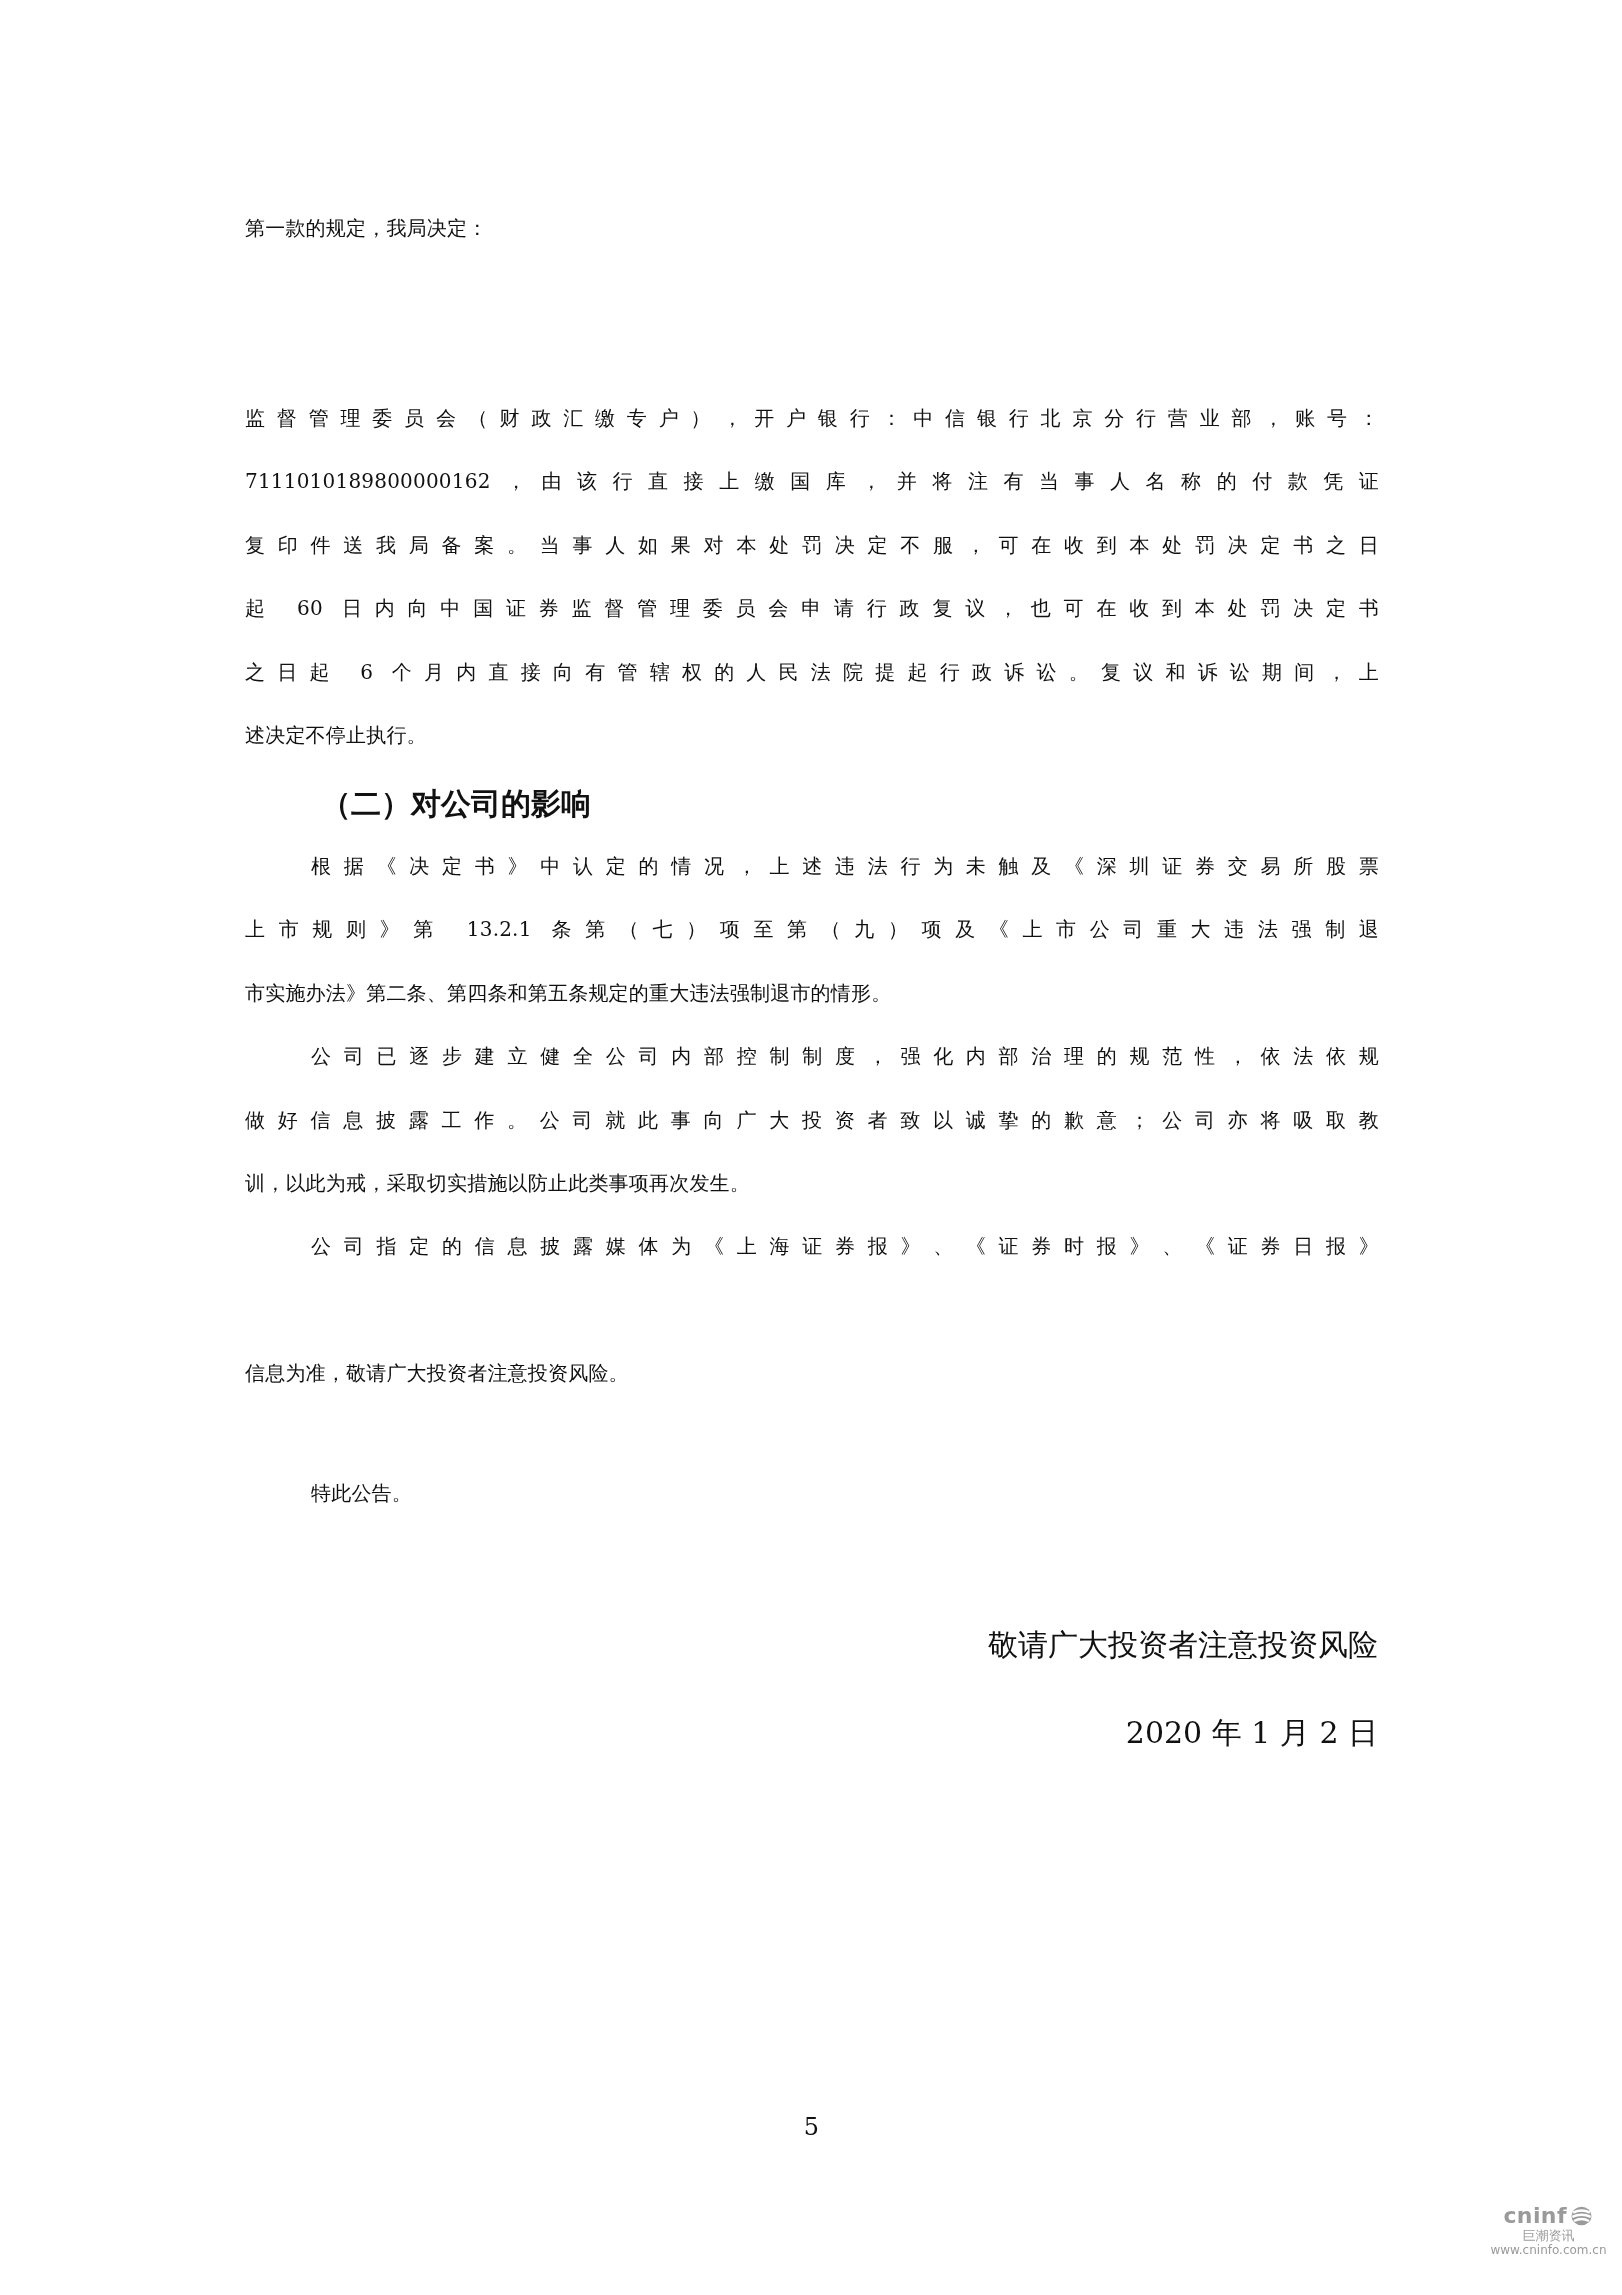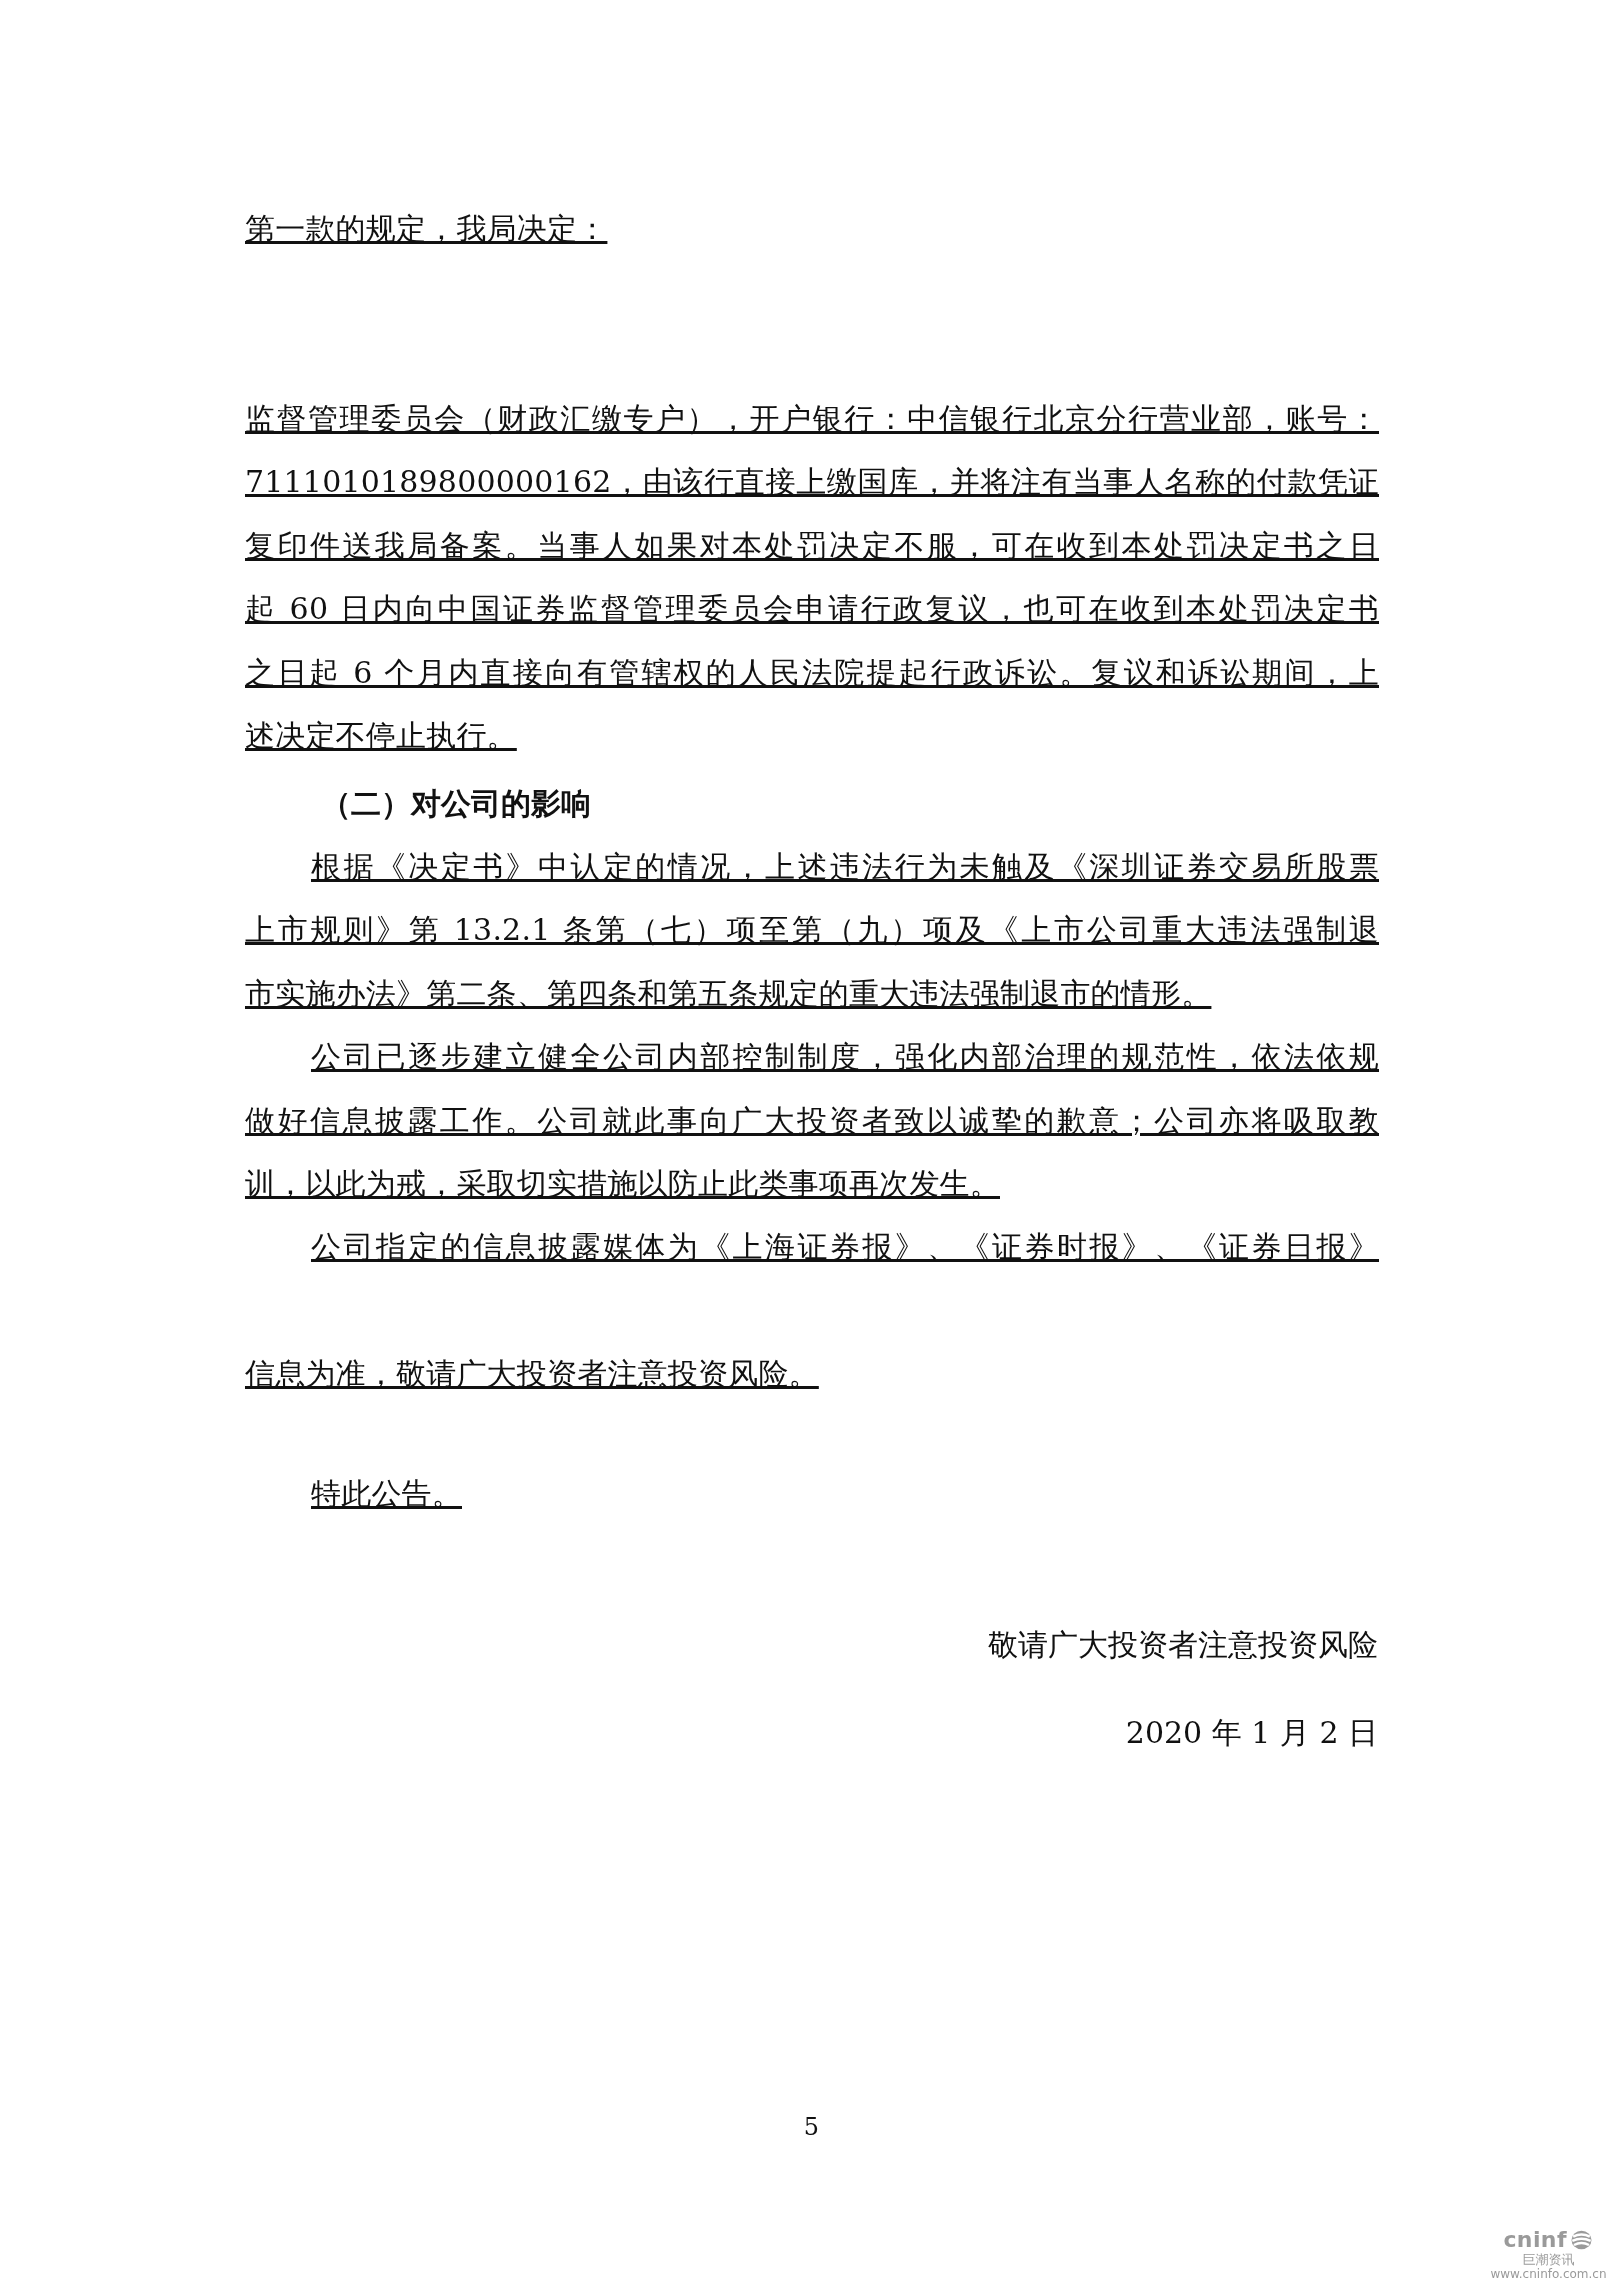--- a/index.html
+++ b/index.html
@@ -7,7 +7,7 @@
          font-family: "DejaVu Serif", "Liberation Serif", serif; color: #111; }
   .page { position: absolute; left: 0; top: 0; width: 1623px; height: 2295px; }
   .line { position: absolute; left: 245px; width: 1134px; height: 41px; line-height: 41px;
-          font-size: 30px; white-space: nowrap; letter-spacing: 0.2px; text-align: justify; text-align-last: justify; text-decoration: underline; }
+          font-size: 20px; white-space: nowrap; letter-spacing: 0.2px; text-align: justify; text-align-last: justify; }
   .line.last { text-align-last: left; }
   .line.indent { left: 311px; width: 1068px; }
   .heading { position: absolute; left: 321px; height: 41px; line-height: 41px; font-size: 30px;

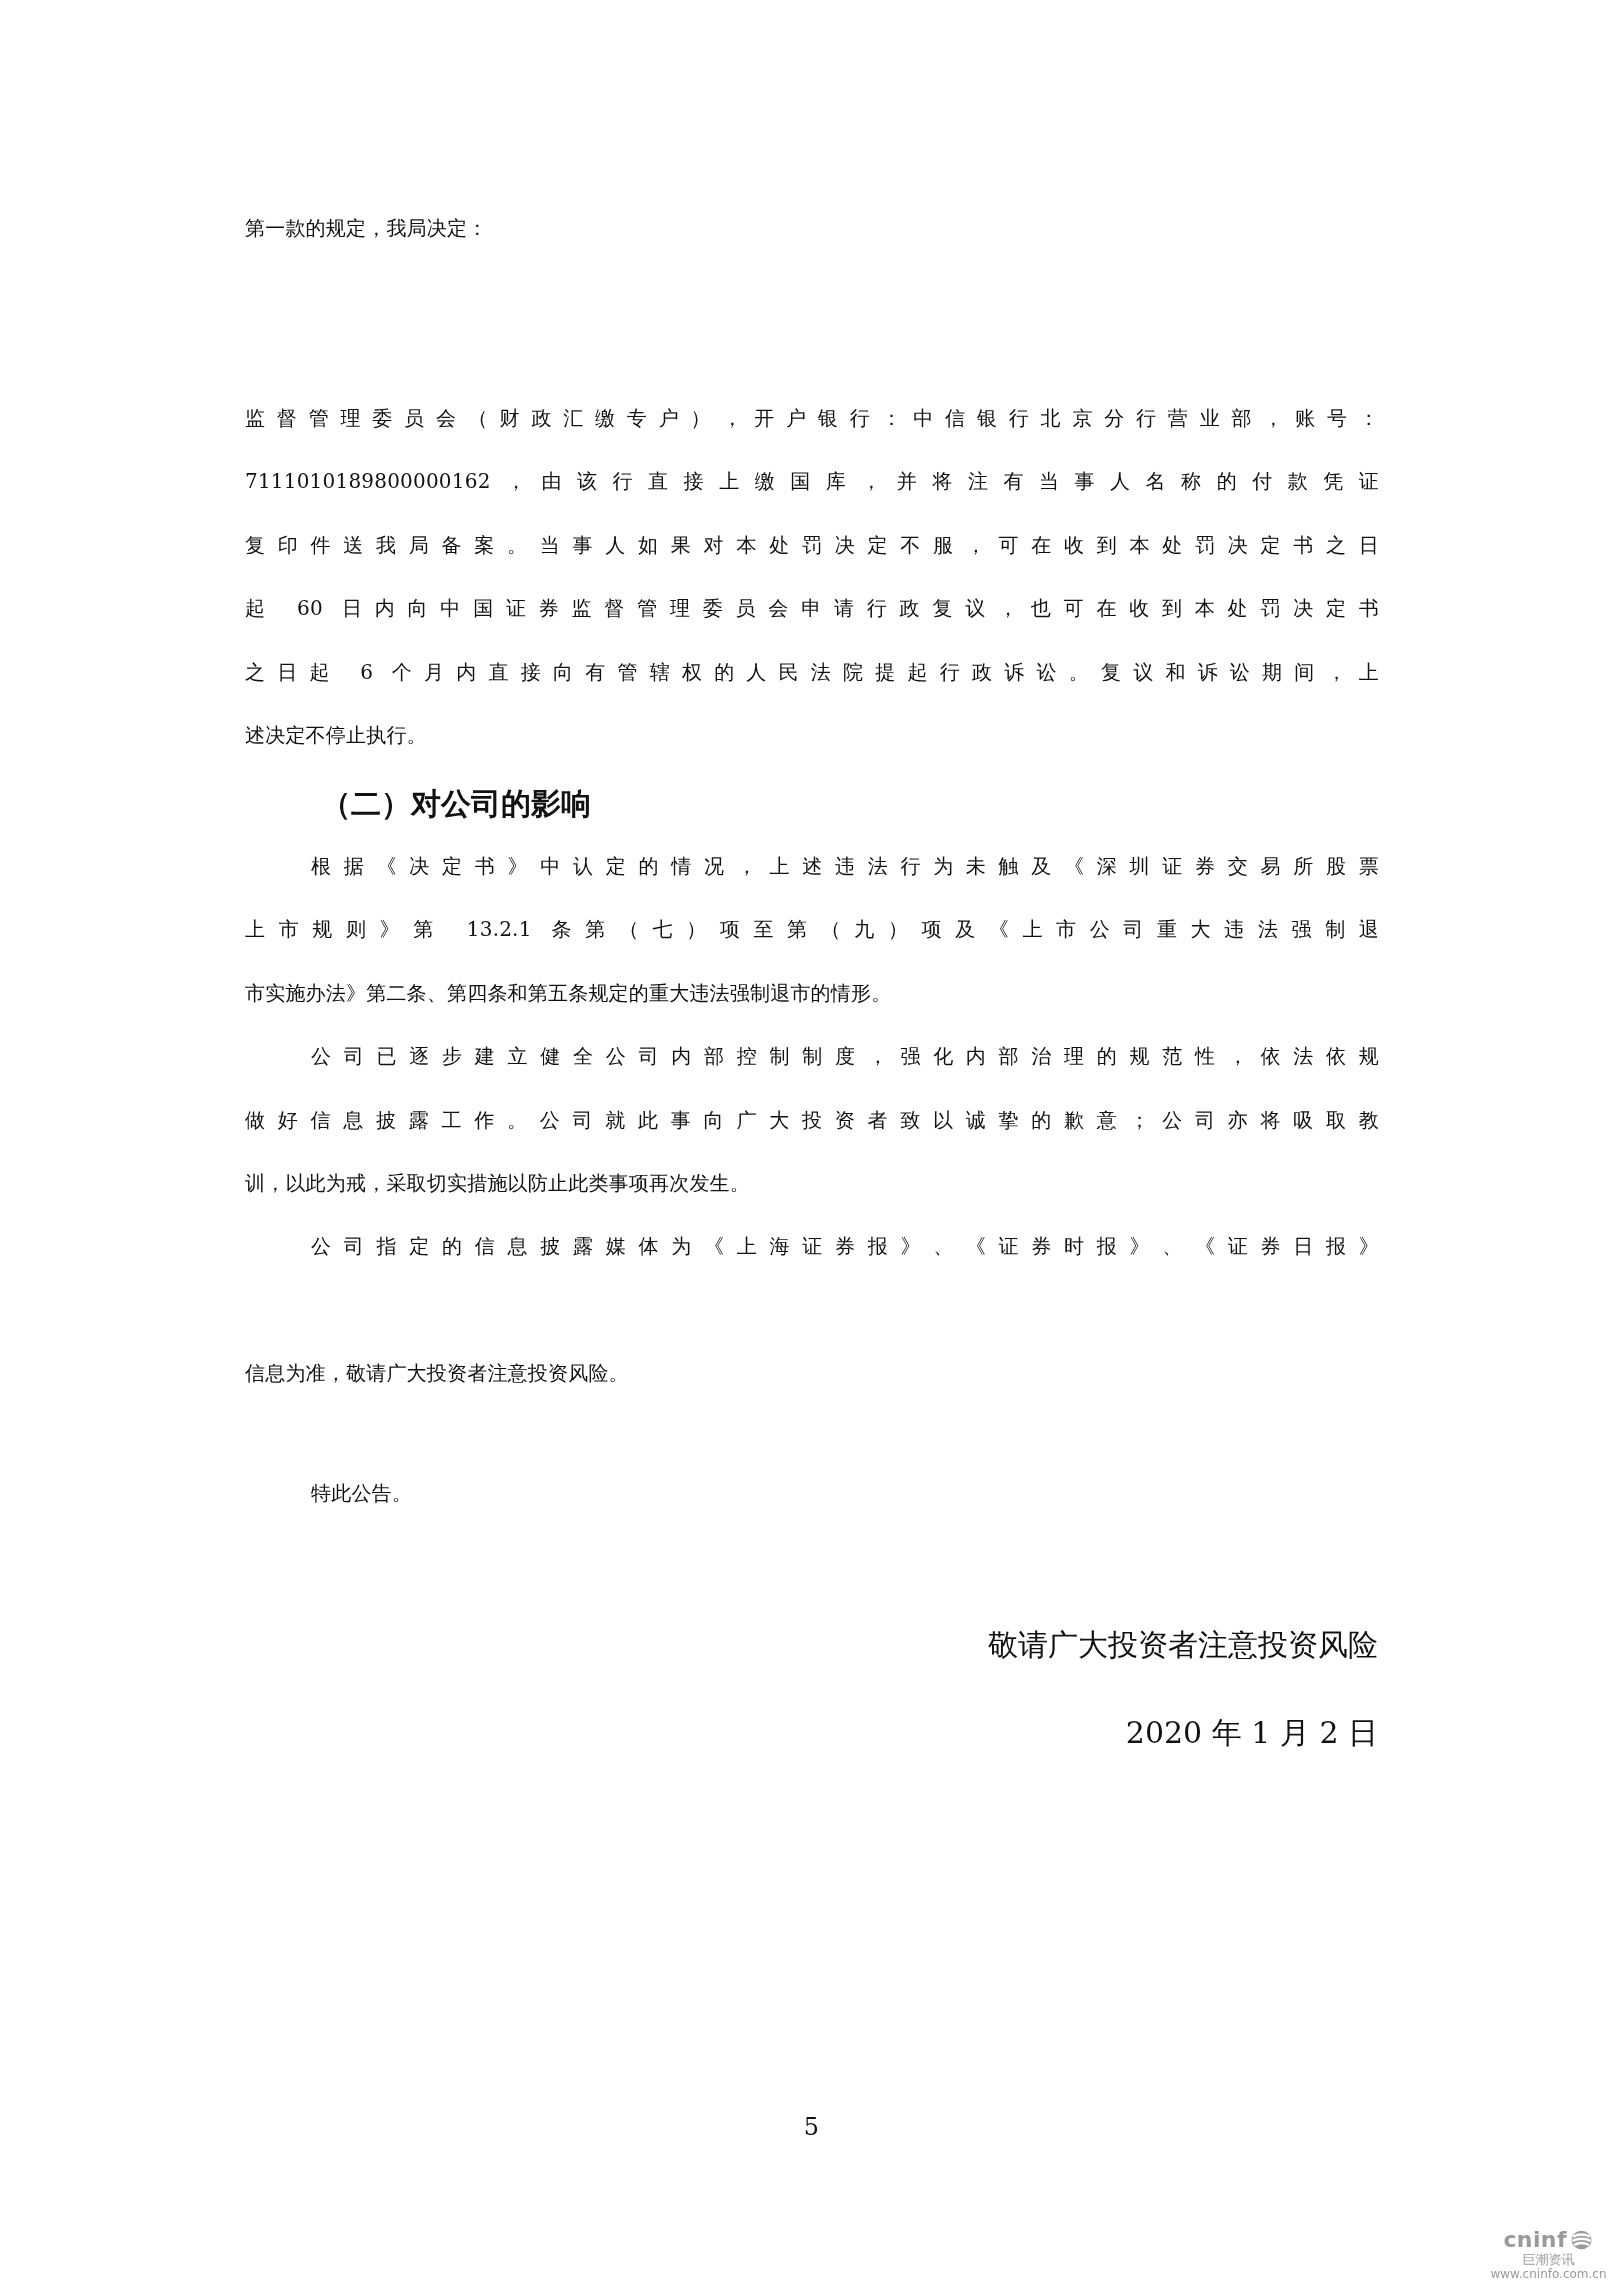--- a/index.html
+++ b/index.html
@@ -15,7 +15,7 @@
   .sign { position: absolute; right: 245px; height: 41px; line-height: 41px; font-size: 30px; white-space: nowrap; text-align: right; }
   .pagenum { position: absolute; left: 0; width: 1623px; text-align: center; top: 2113px; font-size: 24px; line-height: 29px; }
   .wm { position: absolute; left: 1481px; top: 2204px; width: 135px; height: 68px; color: #9a9a9a;
-        font-family: "DejaVu Sans", "Liberation Sans", sans-serif; text-align: center; margin-top: 24px; }
+        font-family: "DejaVu Sans", "Liberation Sans", sans-serif; text-align: center; }
   .wm .brand { font-size: 22px; font-weight: bold; line-height: 24px; letter-spacing: 0.4px; display: flex; align-items: center; justify-content: center; gap: 1.7px; }
   .wm .brand svg { width: 25px; height: 22px; }
   .wm .cn { font-size: 13px; line-height: 15px; }

